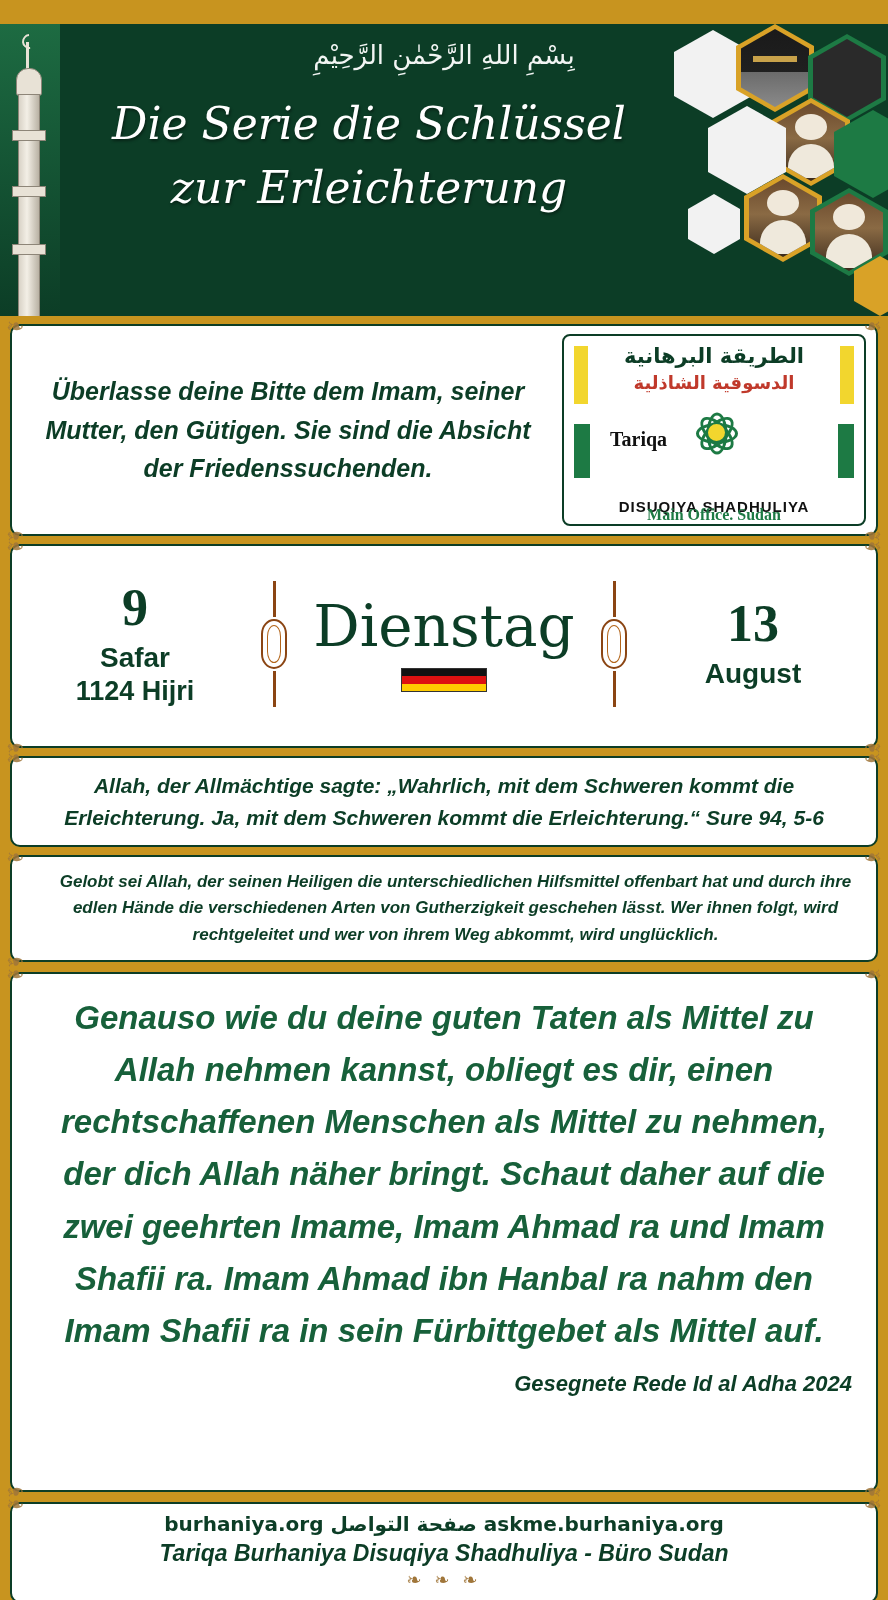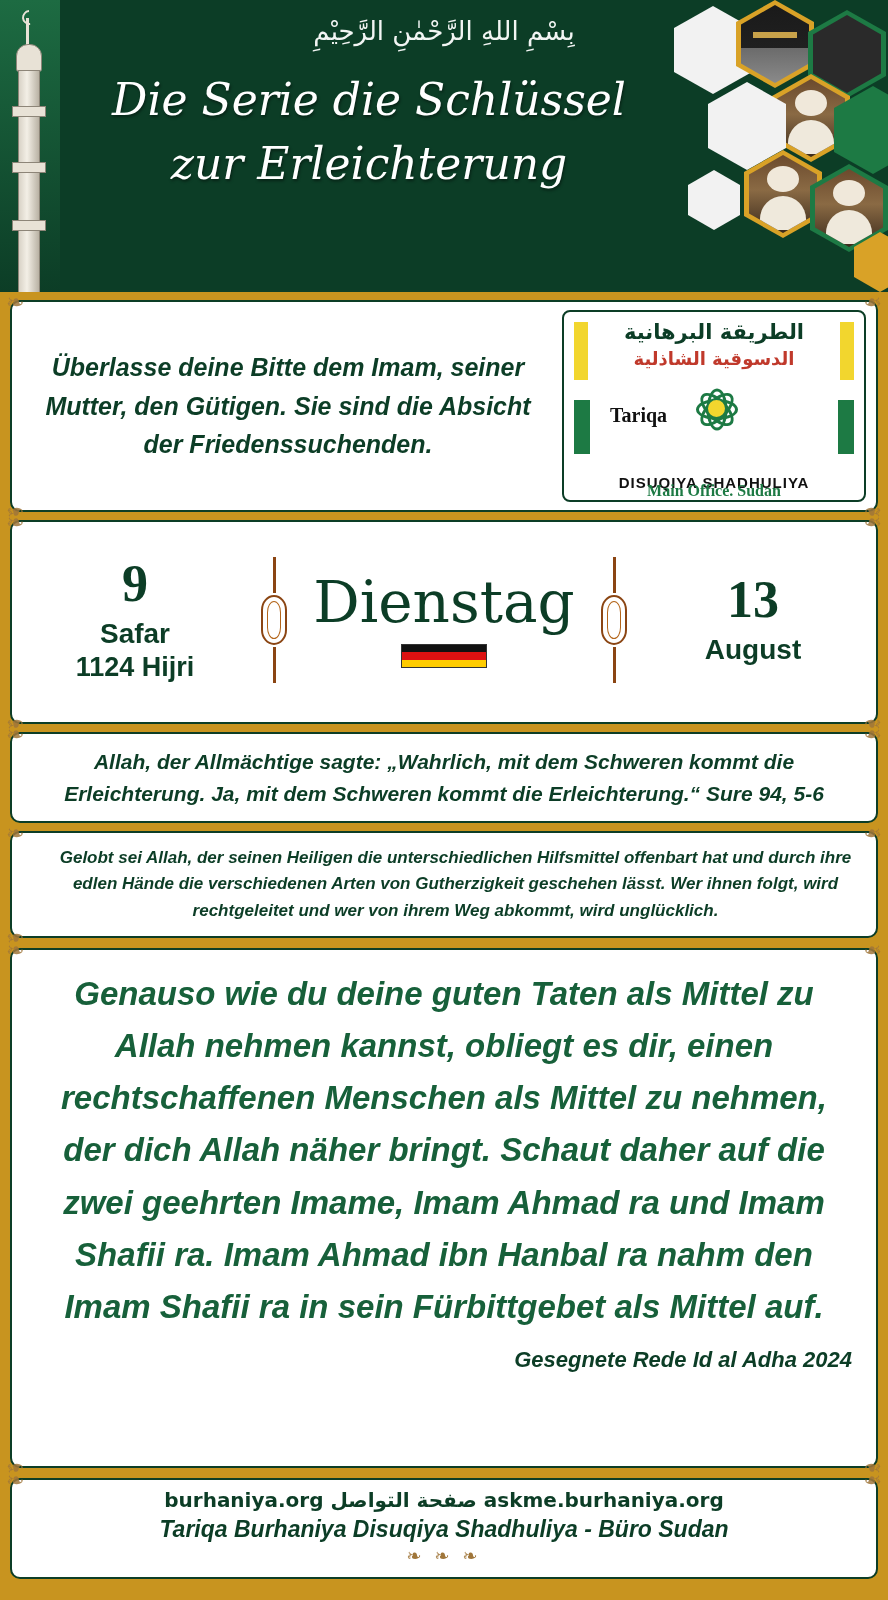--- a/index.html
+++ b/index.html
@@ -28,6 +28,7 @@
     height: 292px;
     background: #0c3d26;
     overflow: hidden;
+    margin-top: 24px;
   }
   .header-bg-left {
     position: absolute;

